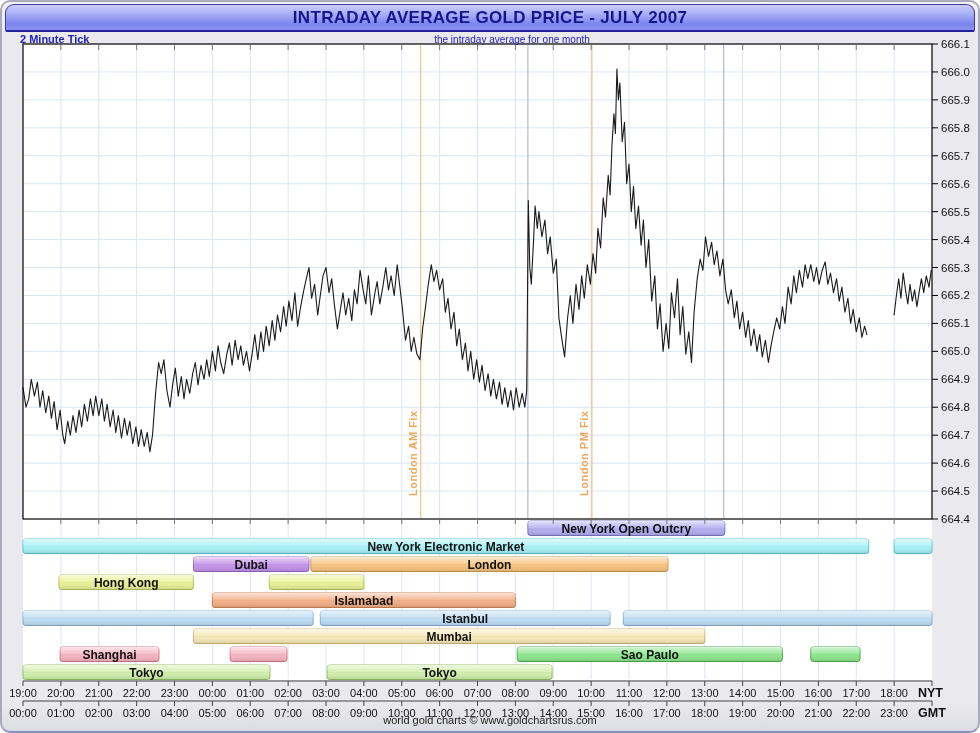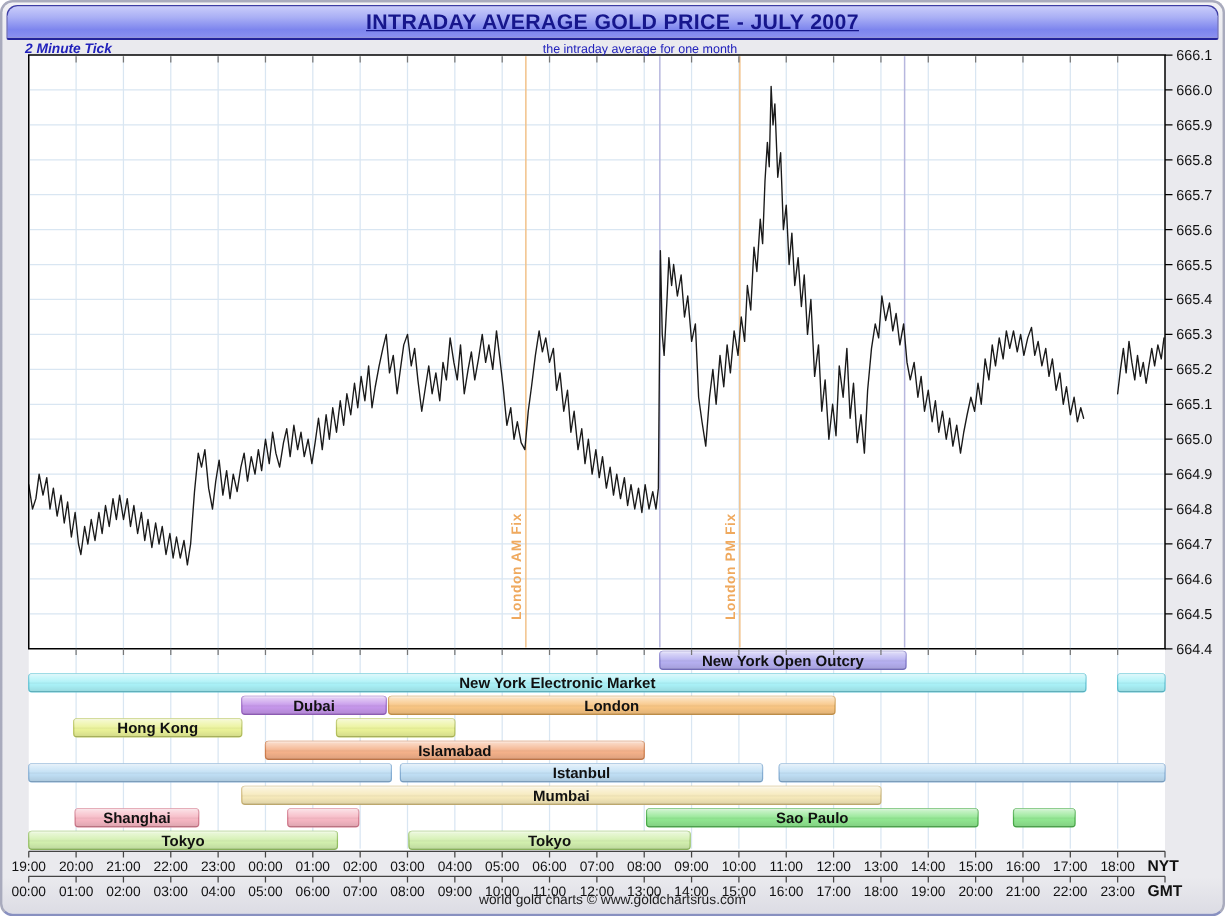--- a/index.html
+++ b/index.html
@@ -17,7 +17,7 @@
     border-radius:9px 9px 2px 2px;
     background:linear-gradient(180deg,#c9ccfb 0%,#aab0f5 35%,#7d85ee 75%,#8a90f0 100%);
     text-align:center; line-height:26px;
-    color:#16168c; font-size:17px; font-weight:bold; letter-spacing:.3px;text-decoration:underline;
+    color:#16168c; font-size:17px; font-weight:bold; letter-spacing:.3px;
   }
   .ticknote{
     position:absolute; left:18px; top:31px;

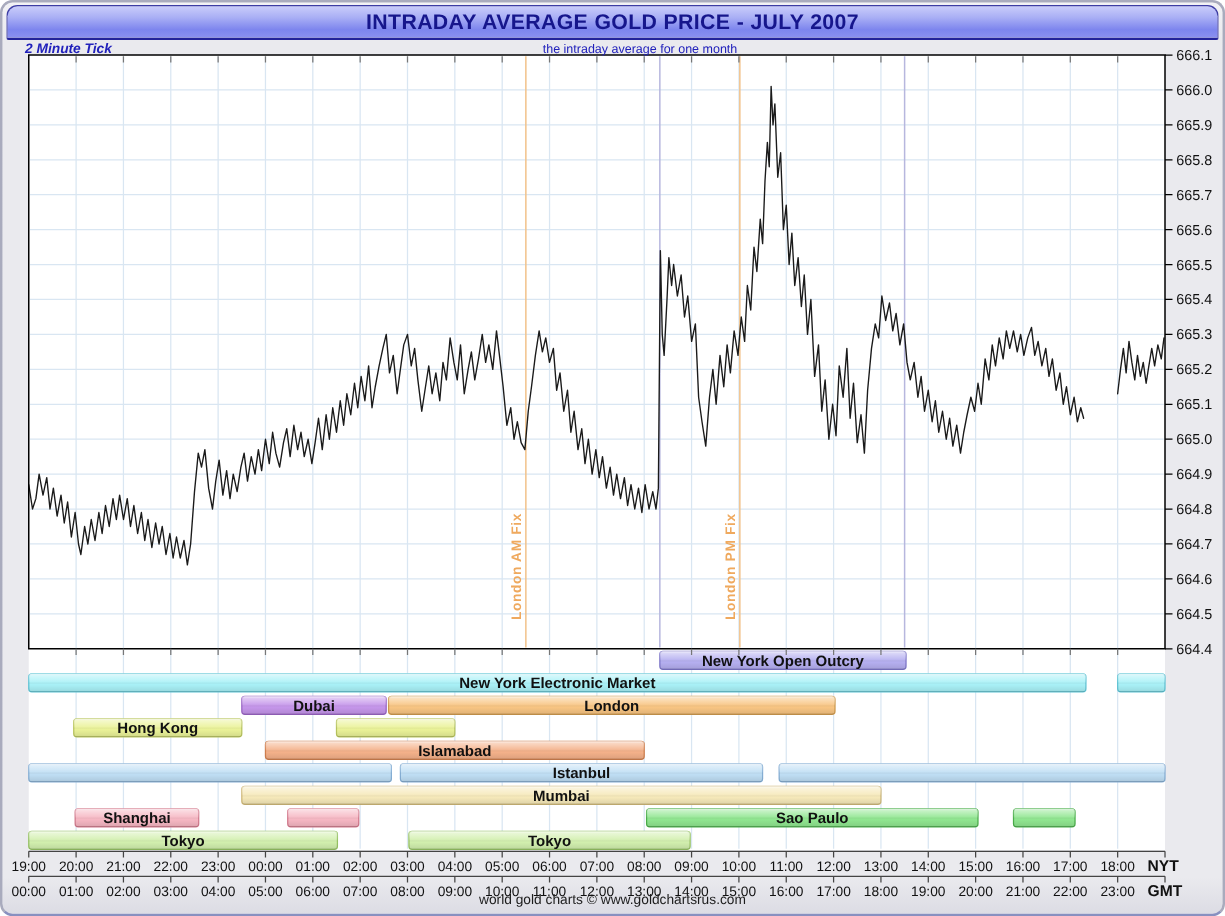--- a/index.html
+++ b/index.html
@@ -21,7 +21,7 @@
   }
   .ticknote{
     position:absolute; left:18px; top:31px;
-    color:#2121bb; font-size:11px; font-weight:bold; font-style:italic;
+    color:#2121bb; font-size:11px; font-weight:bold; 
   }
   .subtitle{
     position:absolute; left:0; right:0; top:32px; text-align:center;

